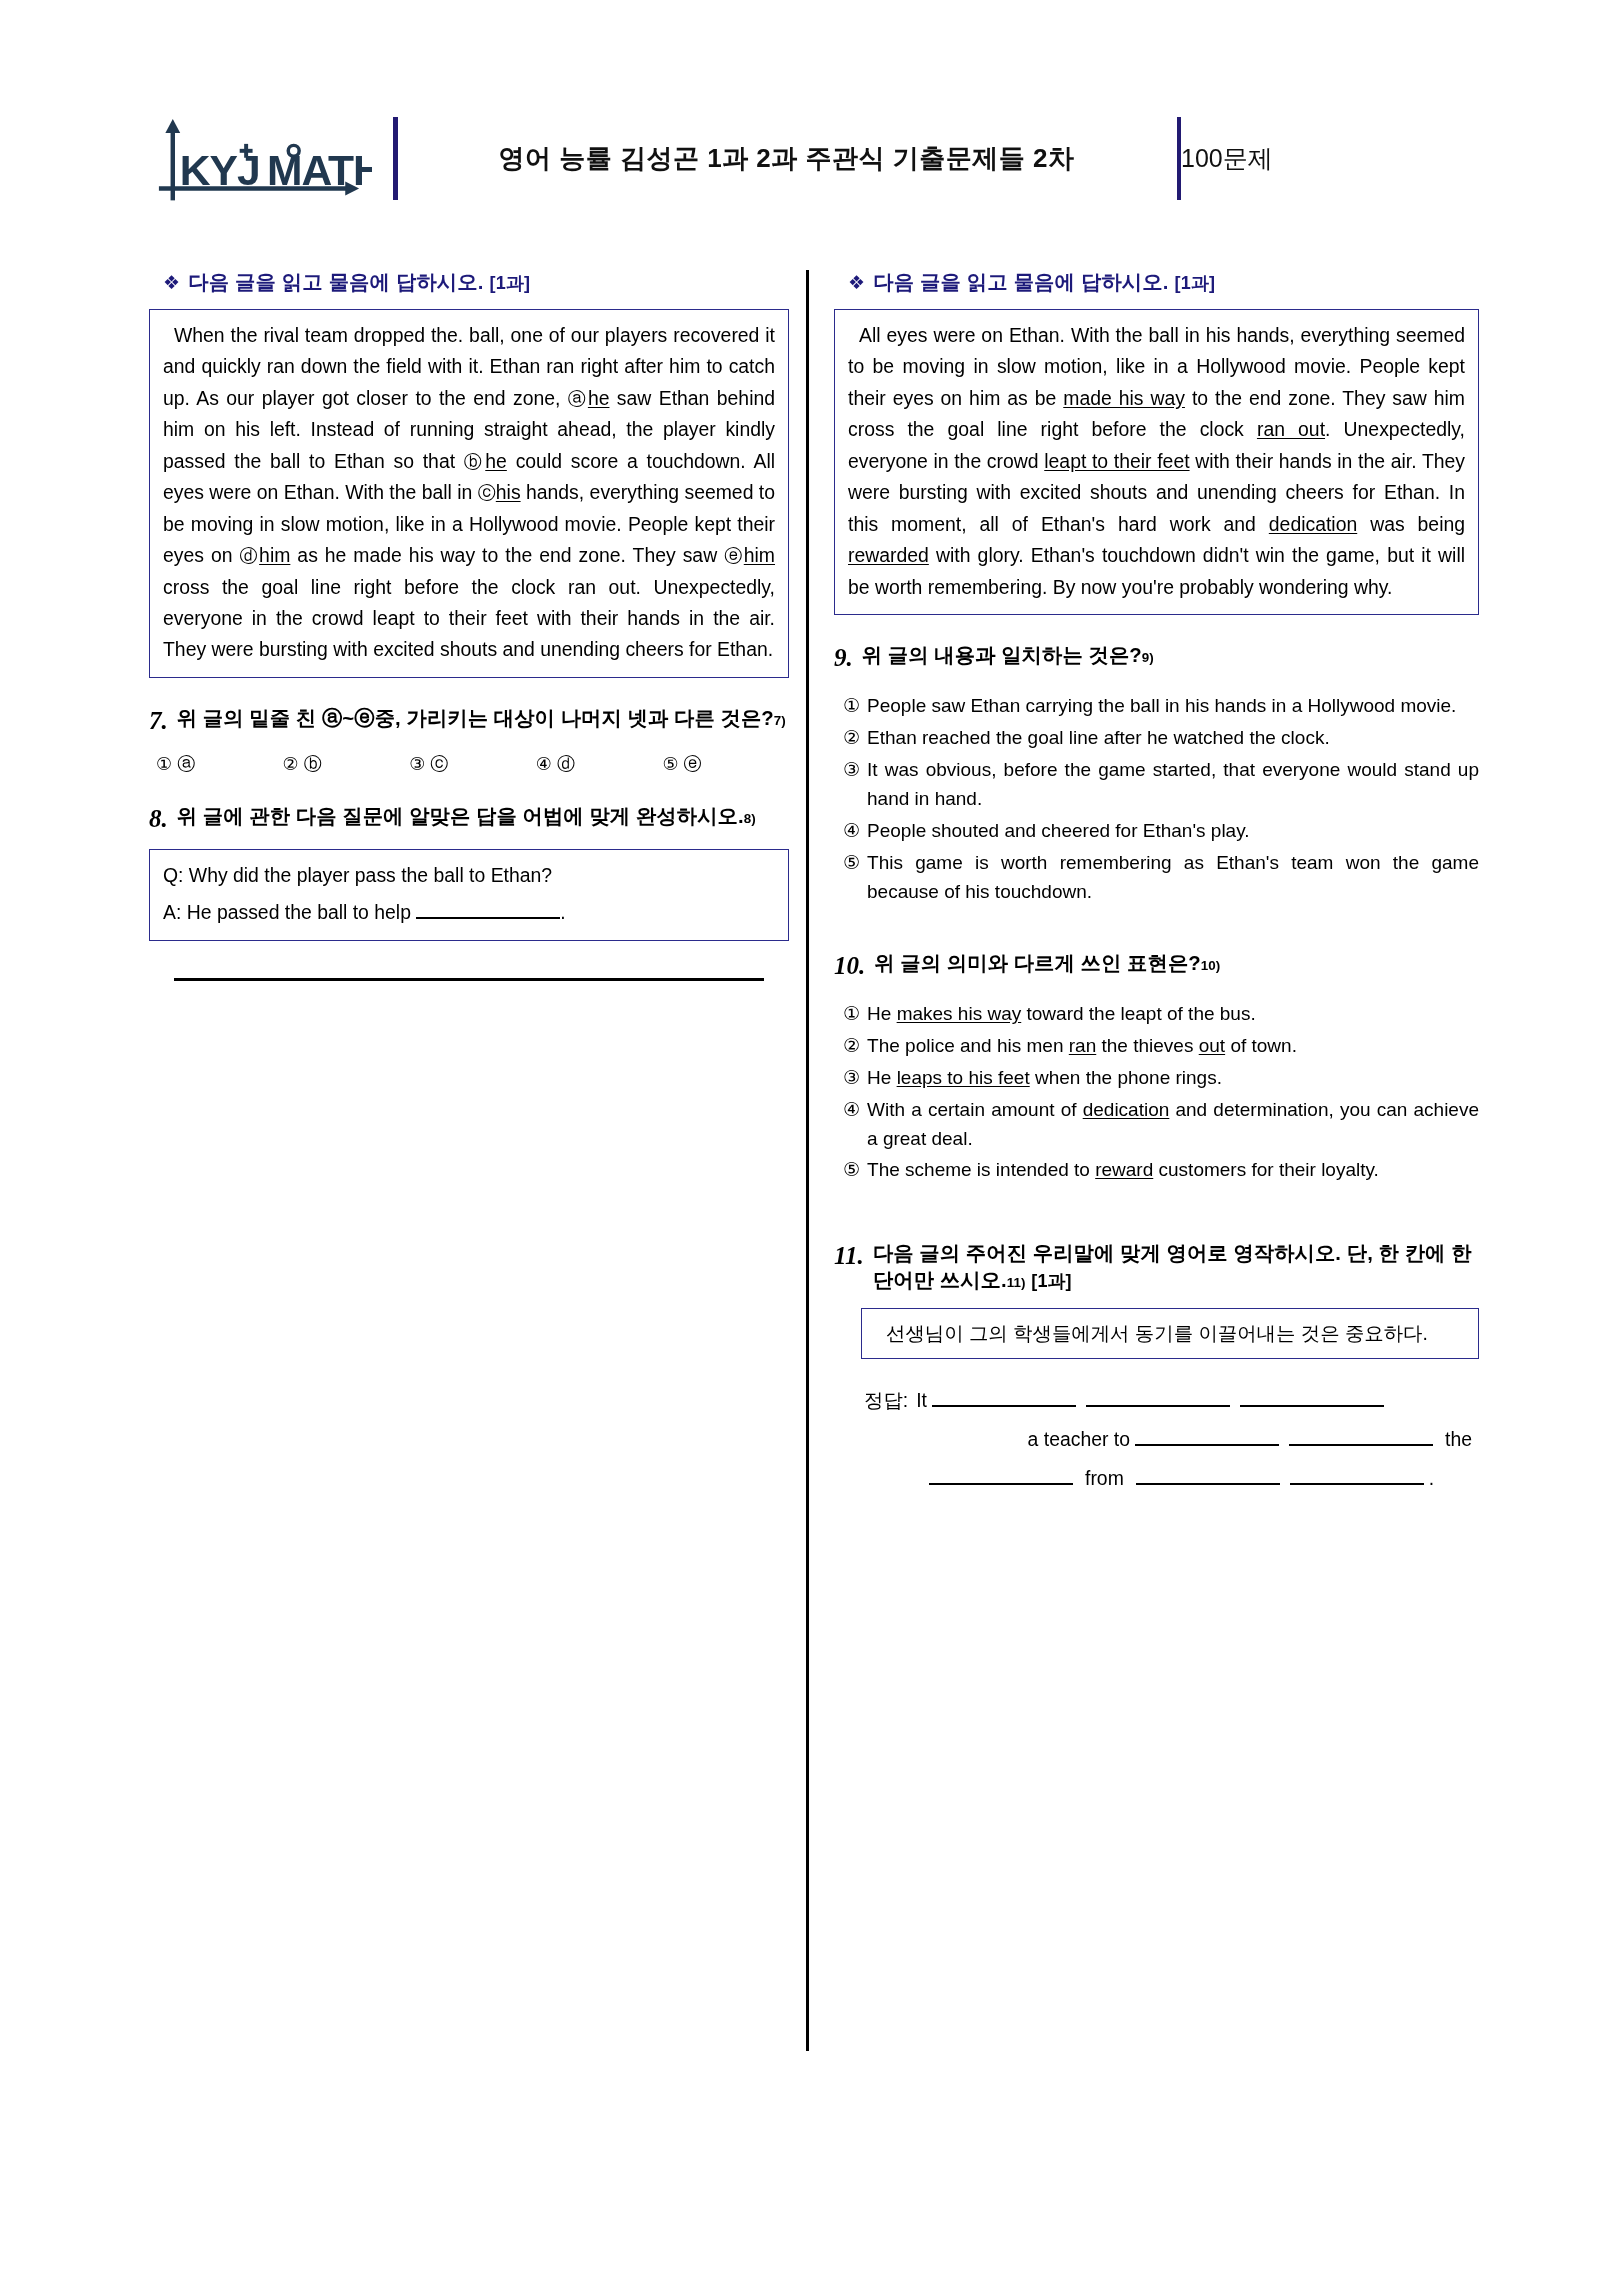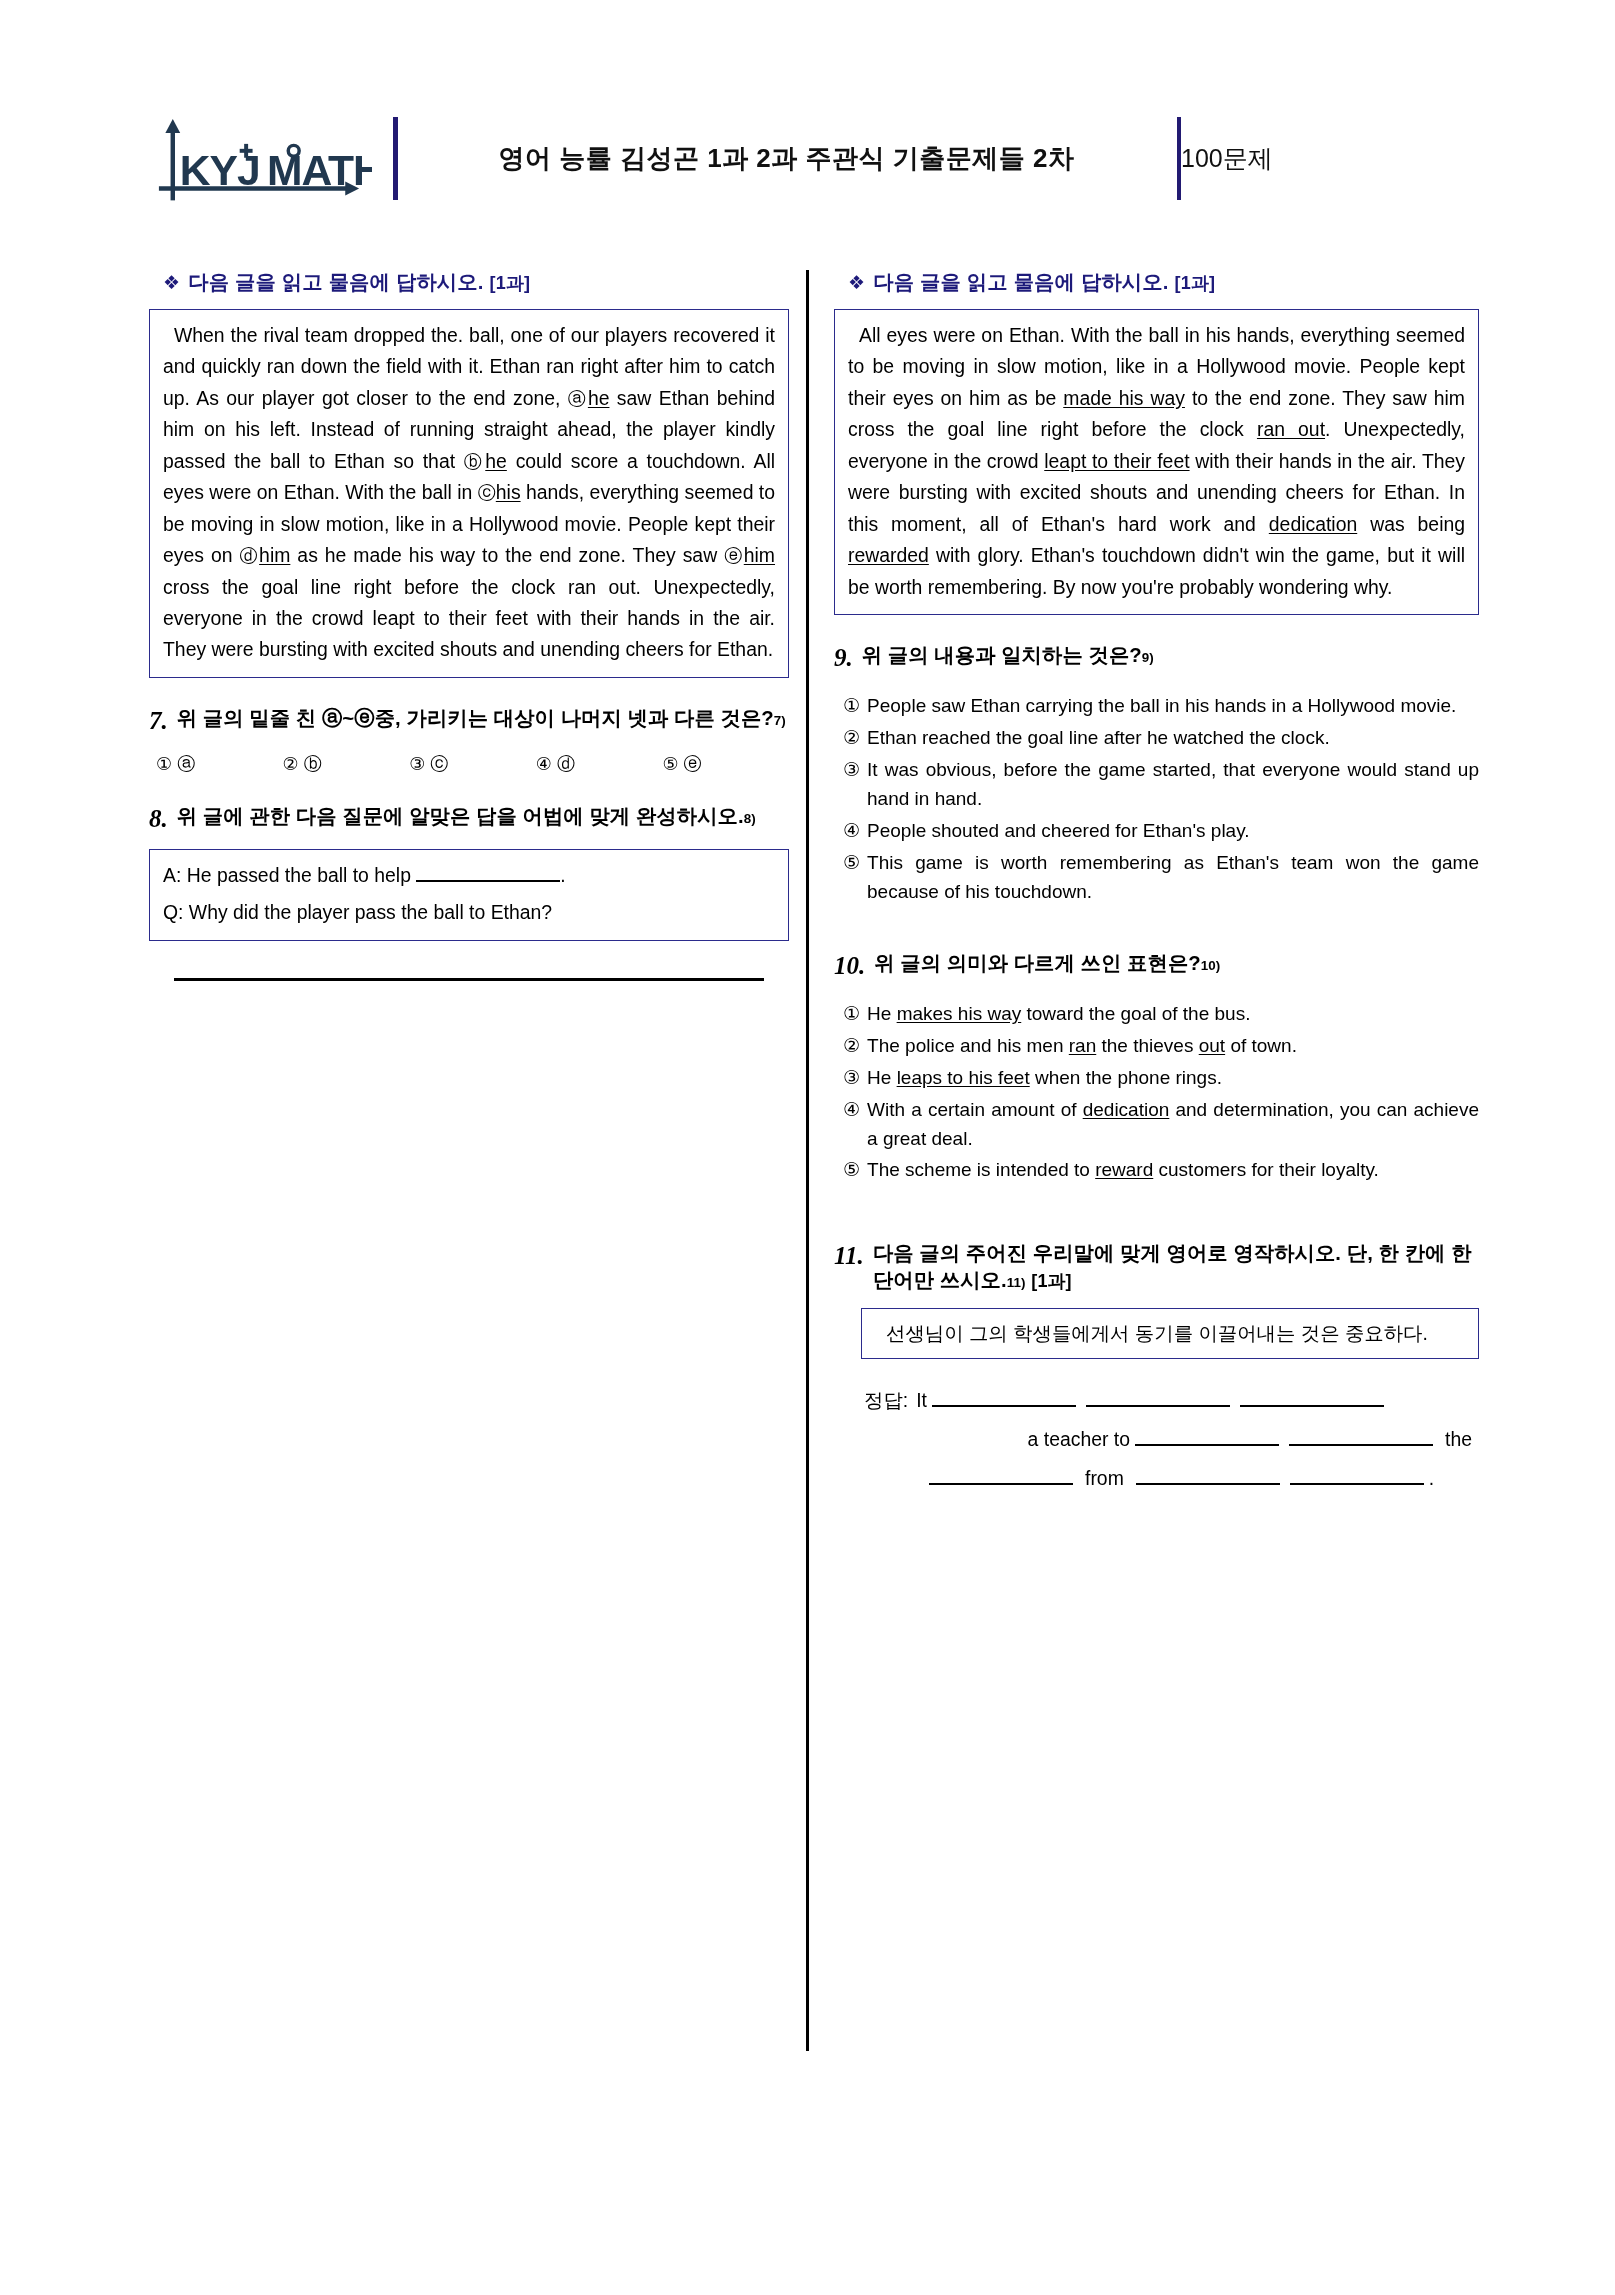--- a/index.html
+++ b/index.html
@@ -302,8 +302,8 @@
     </div>
     <div class="answer-box-wrap">
       <div class="passage-box qa">
+        <p>Q: Why did the player pass the ball to Ethan?</p>
         <p><span>A: He passed the ball to help </span><span class="blank-line bl-290"></span><span>.</span></p>
-        <p>Q: Why did the player pass the ball to Ethan?</p>
       </div>
     </div>
   </div>

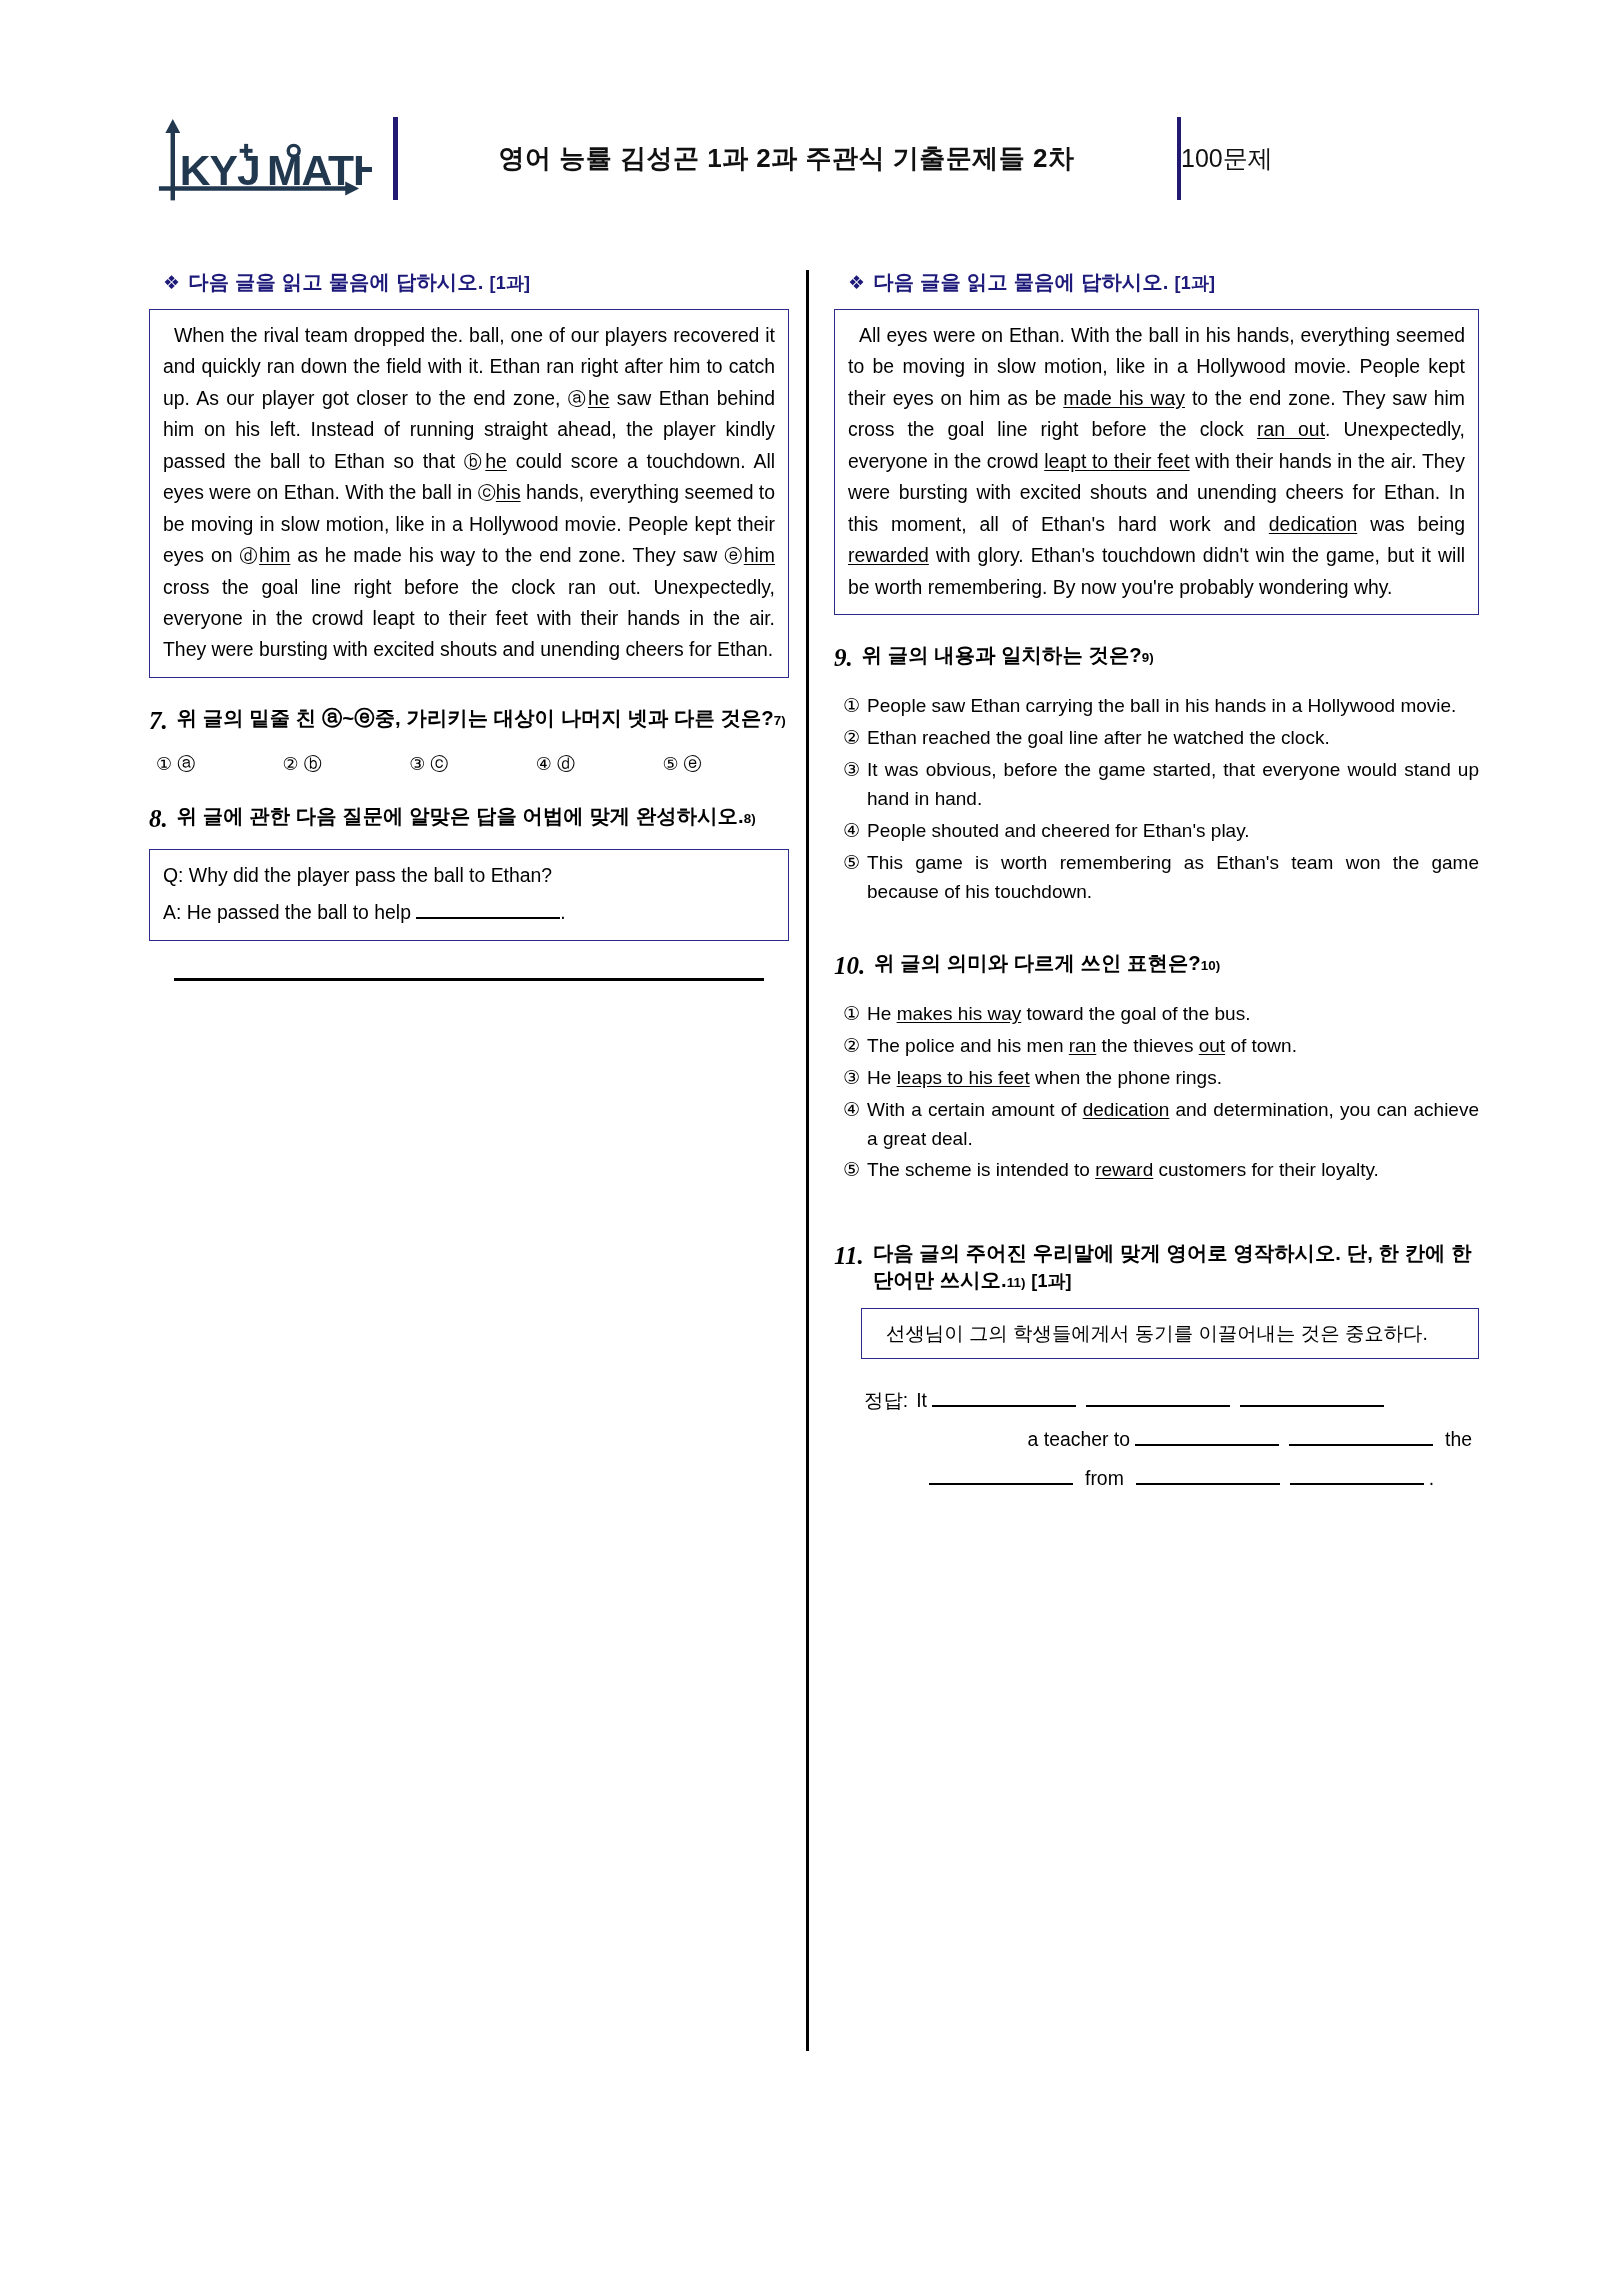--- a/index.html
+++ b/index.html
@@ -358,7 +358,7 @@
     <div class="choices-stack">
       <div class="choice">
           <span class="cnum">①</span>
-          <span class="ctext"><span>He </span><u>makes his way</u><span> toward the goal of the bus.</span></span>
+          <span class="ctext"><span>He </span><u>makes his way</u><span> toward the leapt of the bus.</span></span>
         </div>
       <div class="choice">
           <span class="cnum">②</span>

